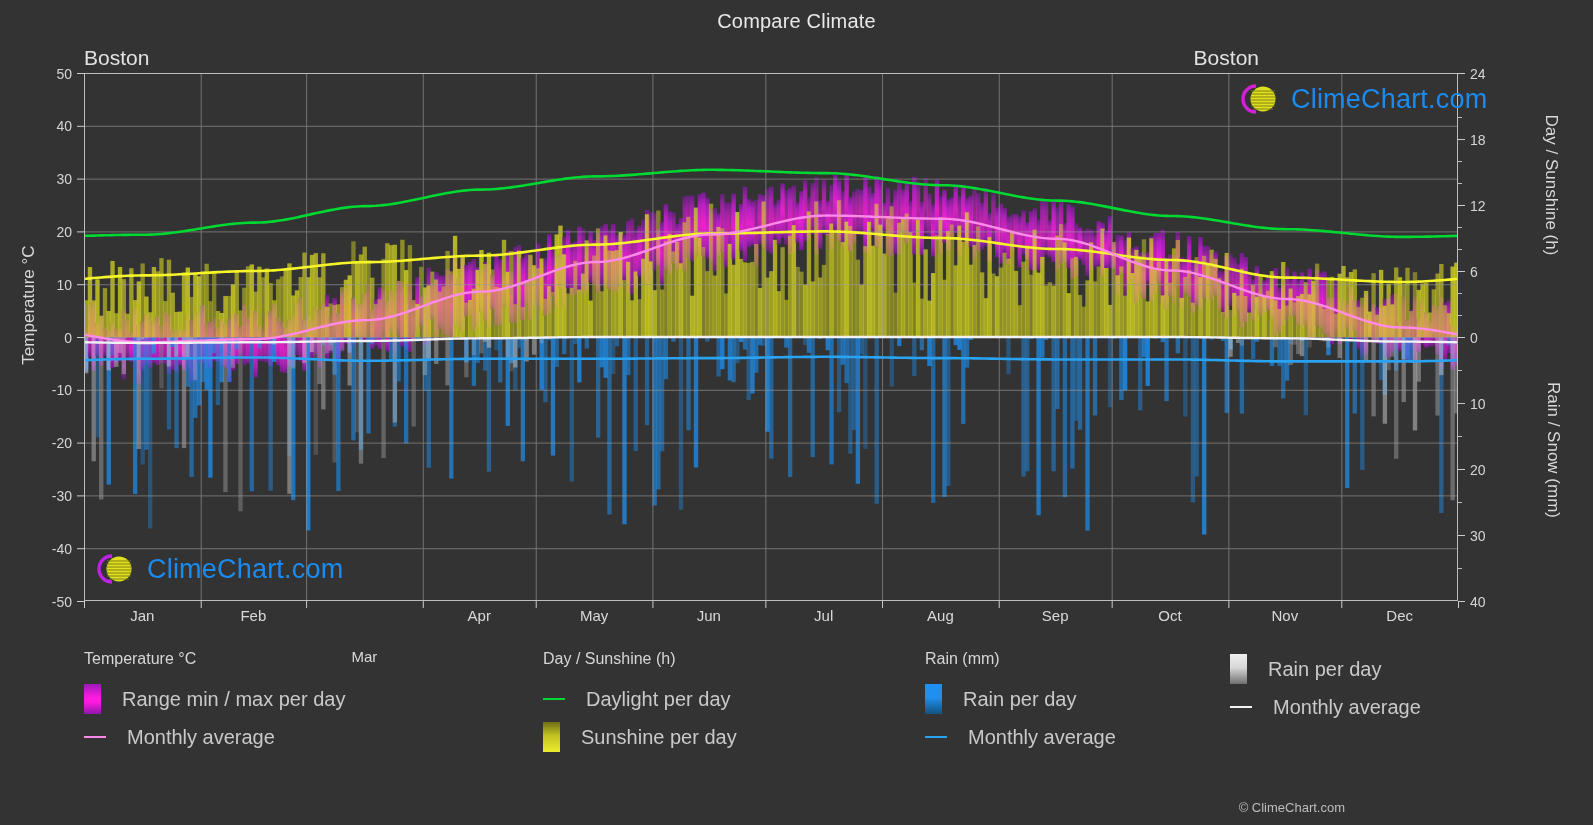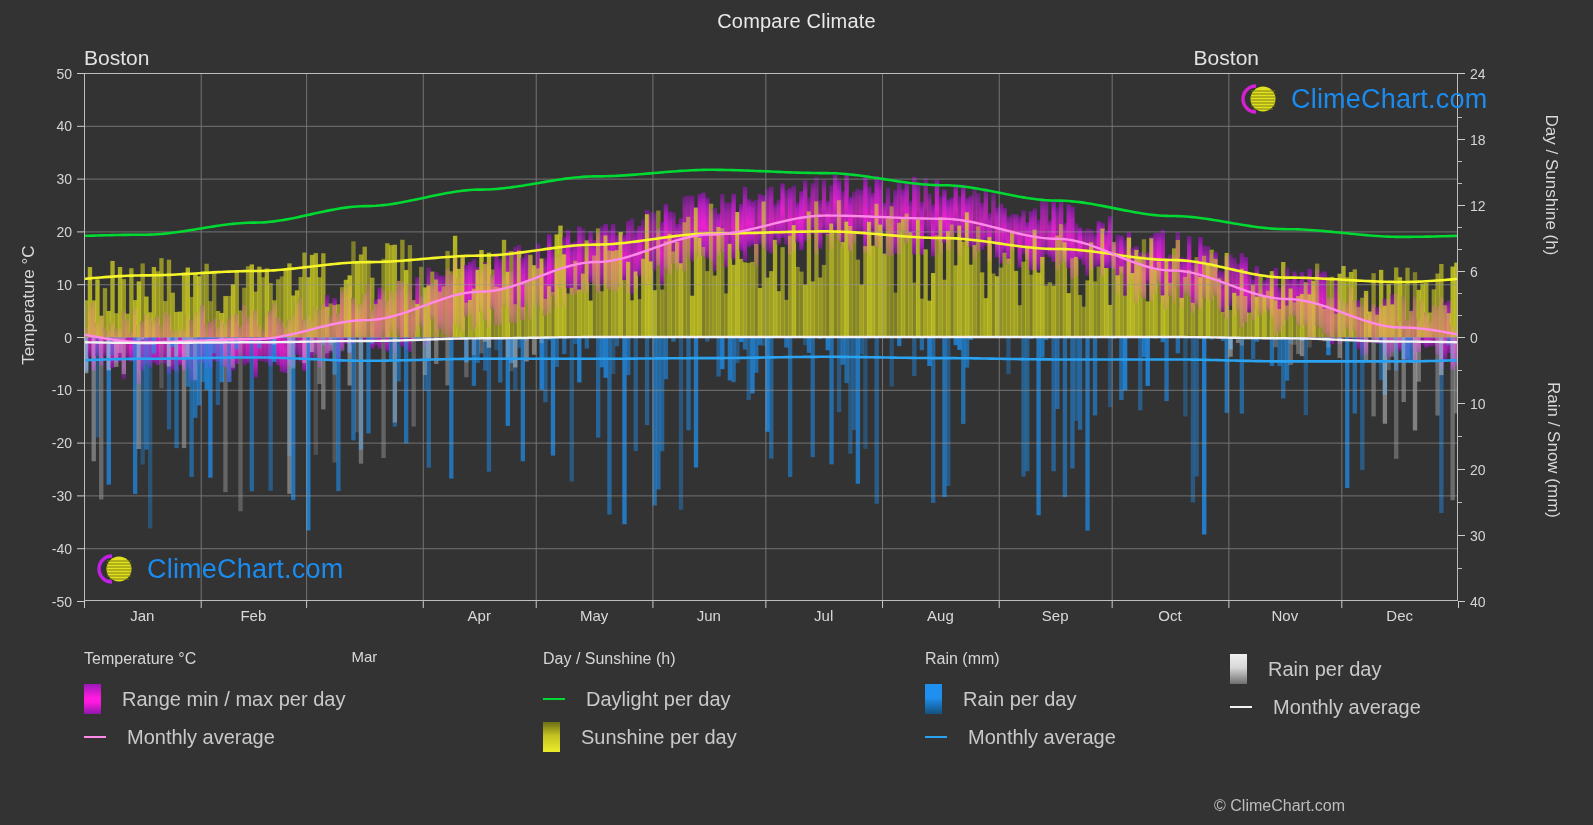--- a/index.html
+++ b/index.html
@@ -122,7 +122,7 @@
     position: absolute;
     right: 18px; bottom: 10px;
     color: #bdbdbd;
-    font-size: 16px;
+    font-size: 13px;
   }
   .logo-wm {
     position: absolute;

